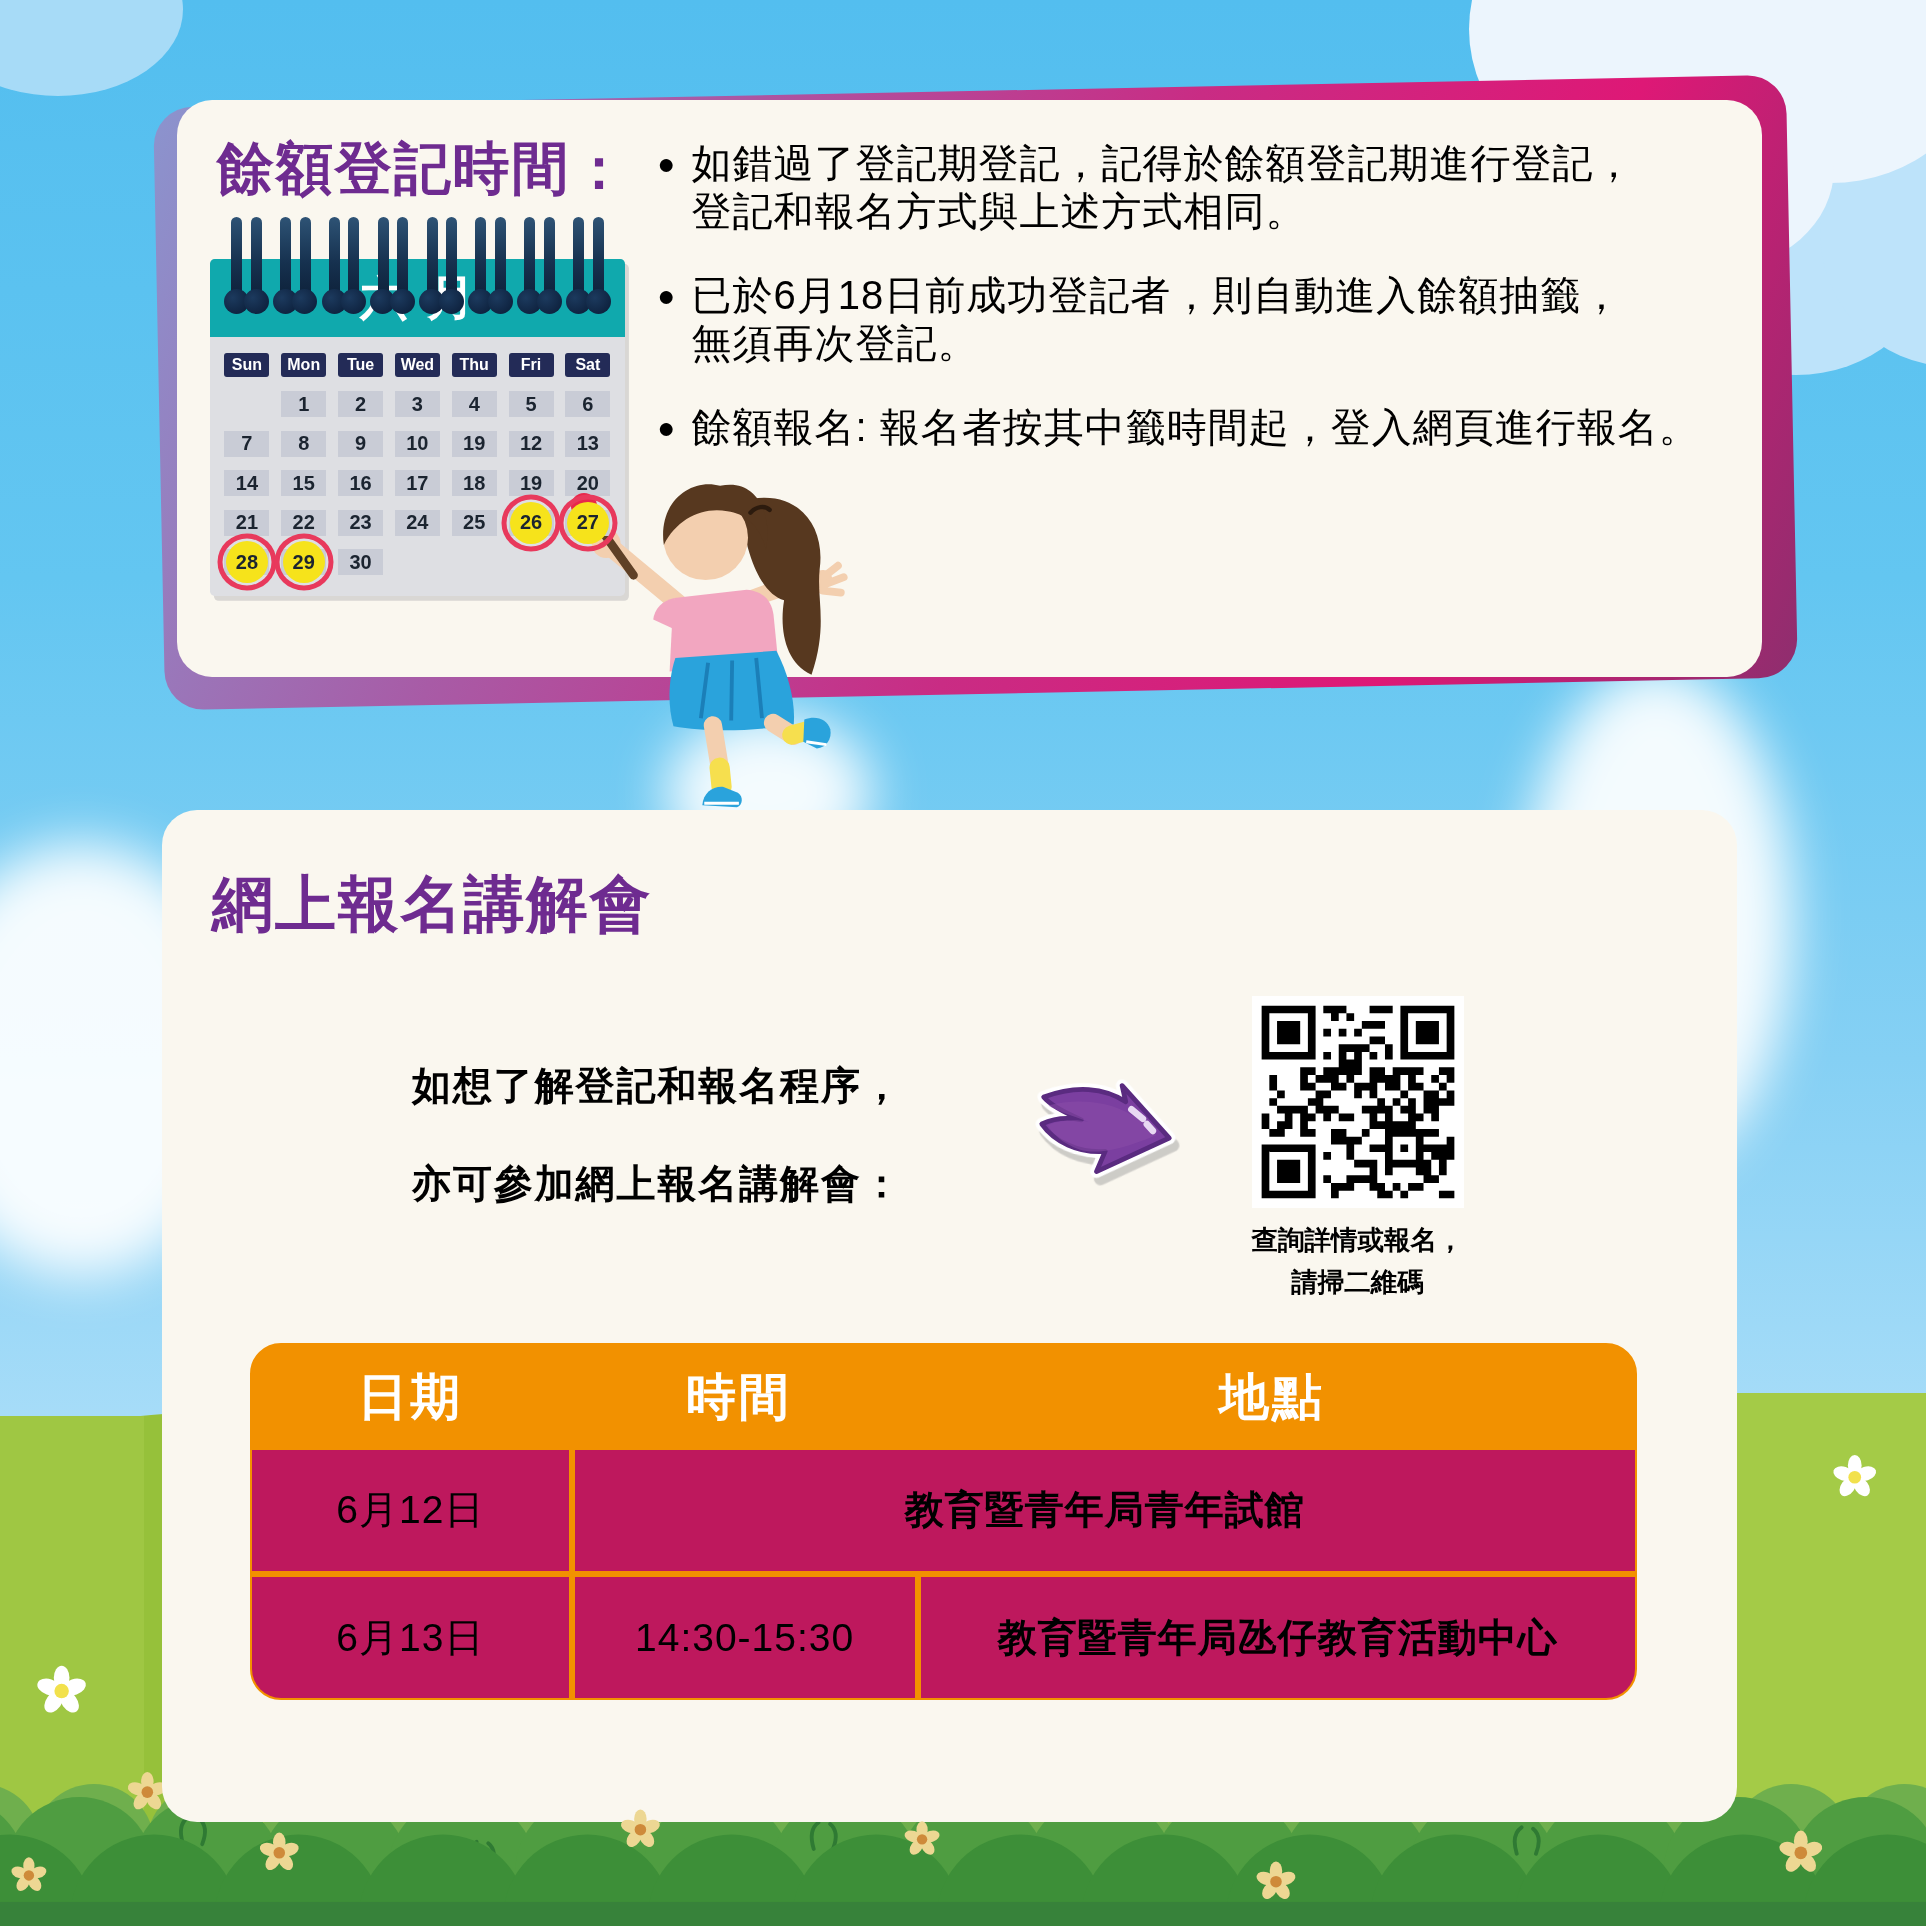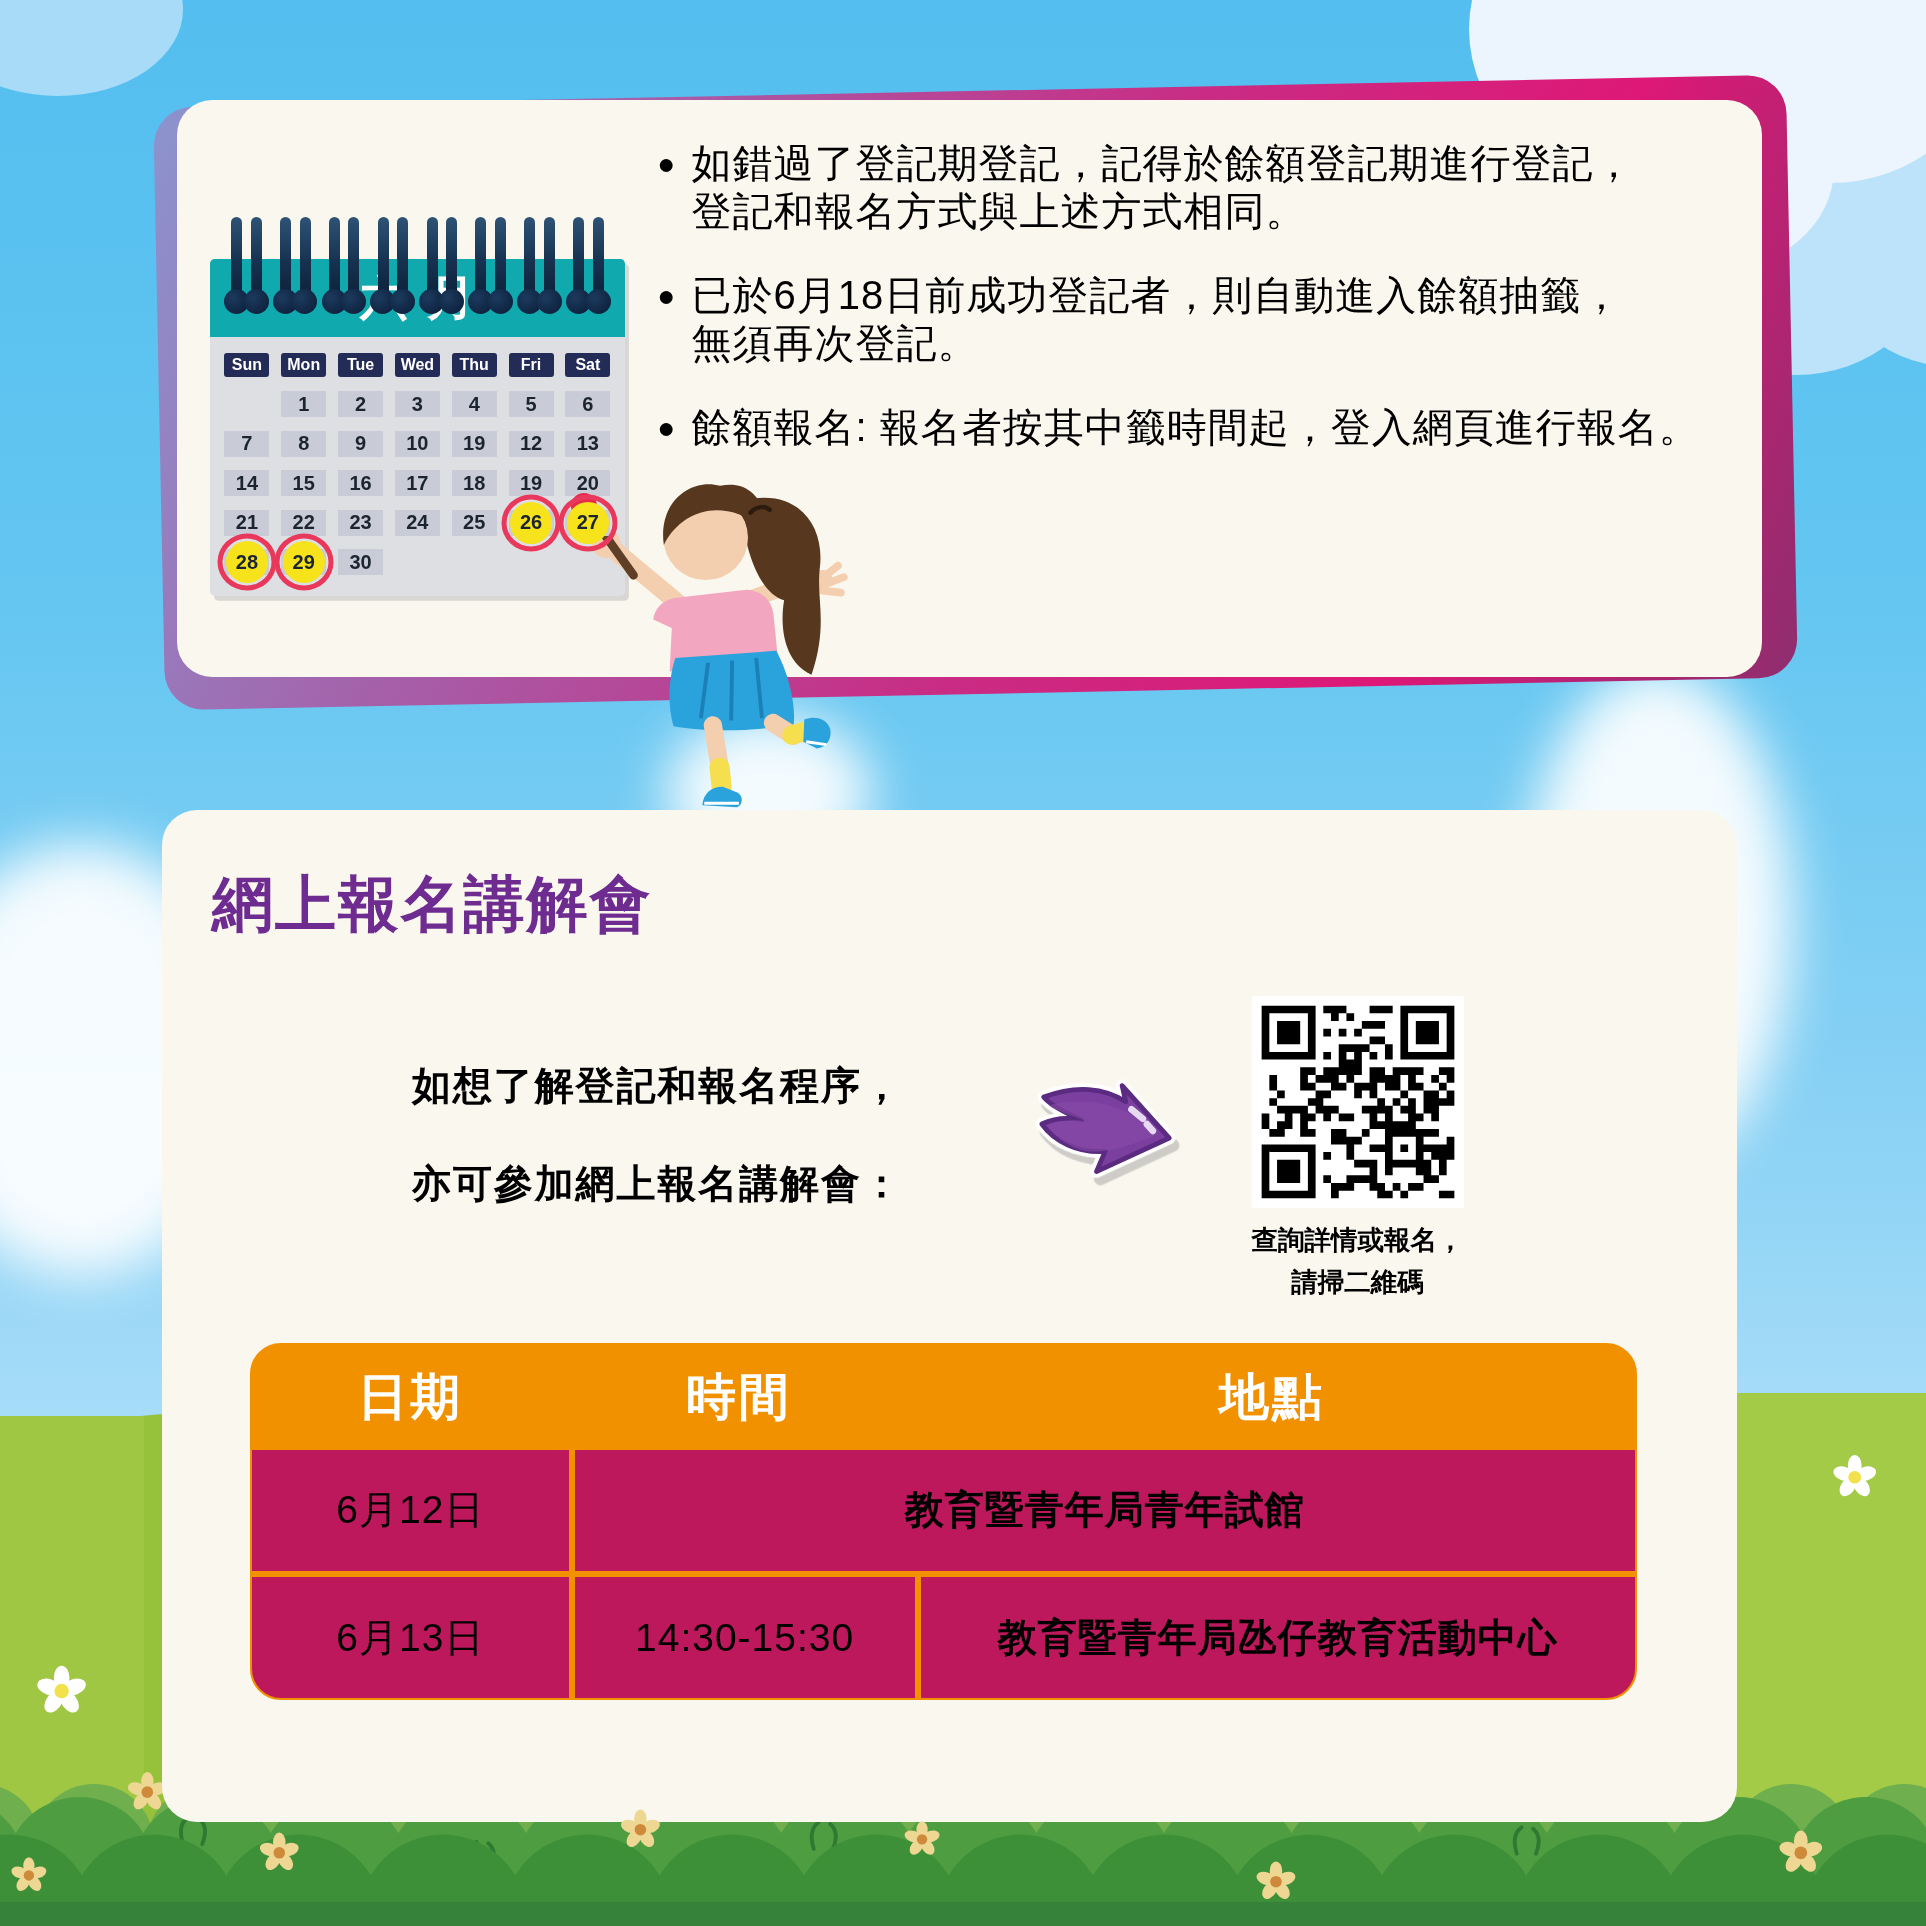--- a/index.html
+++ b/index.html
@@ -188,6 +188,7 @@
   <div class="card-top-back"></div>
   <div class="card-top"></div>
 
+  <h1 class="h-purple" id="title-quota">餘額登記時間：</h1>
 
   <ul class="bullets">
     <li>

